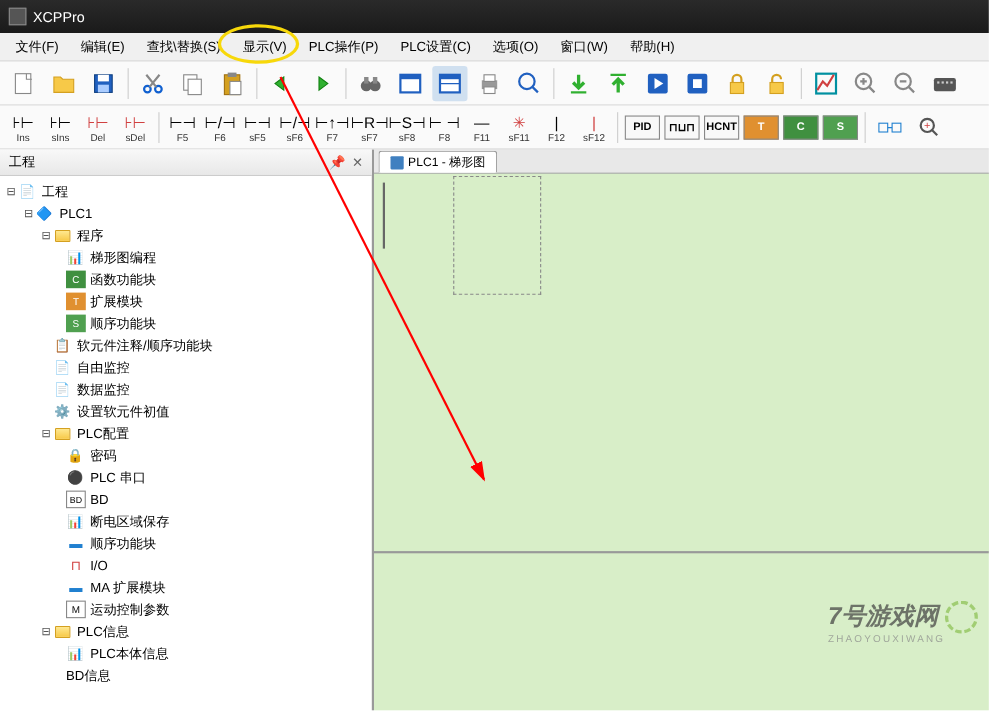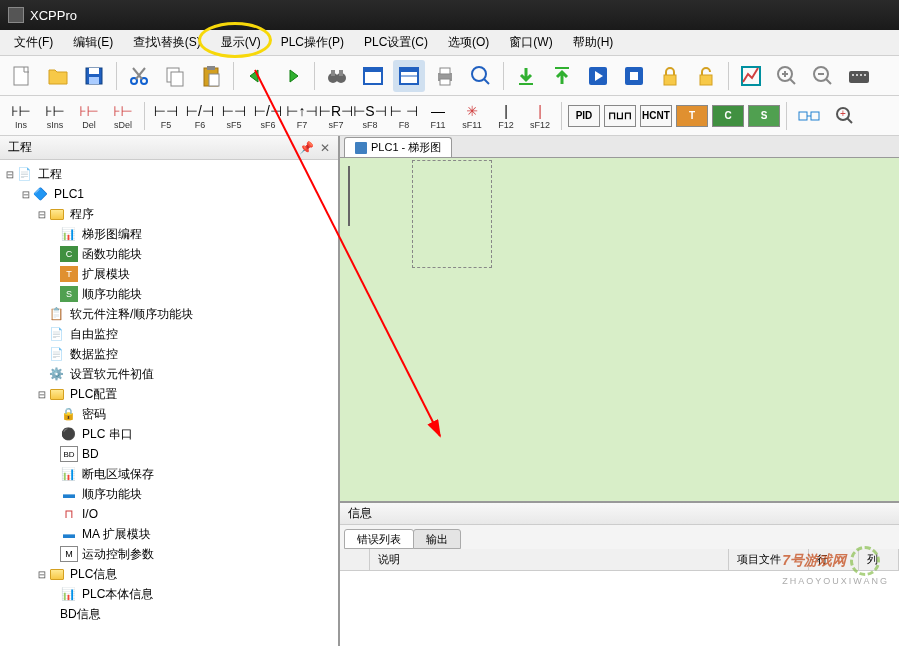--- a/index.html
+++ b/index.html
@@ -441,24 +441,6 @@
         <div class="ladder-rung"></div>
         <div class="ladder-cursor"></div>
       </div>
-      <div class="info-panel" style="position:absolute;bottom:0;left:0;right:0">
-        <div class="info-header">
-            <span>信息</span>
-          </div>
-        <div class="info-tabs">
-          <div class="info-tab">错误列表</div>
-          <div class="info-tab inactive">输出</div>
-        </div>
-        <div class="info-grid">
-          <div class="info-grid-header">
-            <div class="info-col" style="width:30px"></div>
-            <div class="info-col" style="flex:1">说明</div>
-            <div class="info-col" style="width:80px">项目文件</div>
-            <div class="info-col" style="width:50px">行</div>
-            <div class="info-col" style="width:40px">列</div>
-          </div>
-        </div>
-      </div>
     </div>
   </div>
 </div>

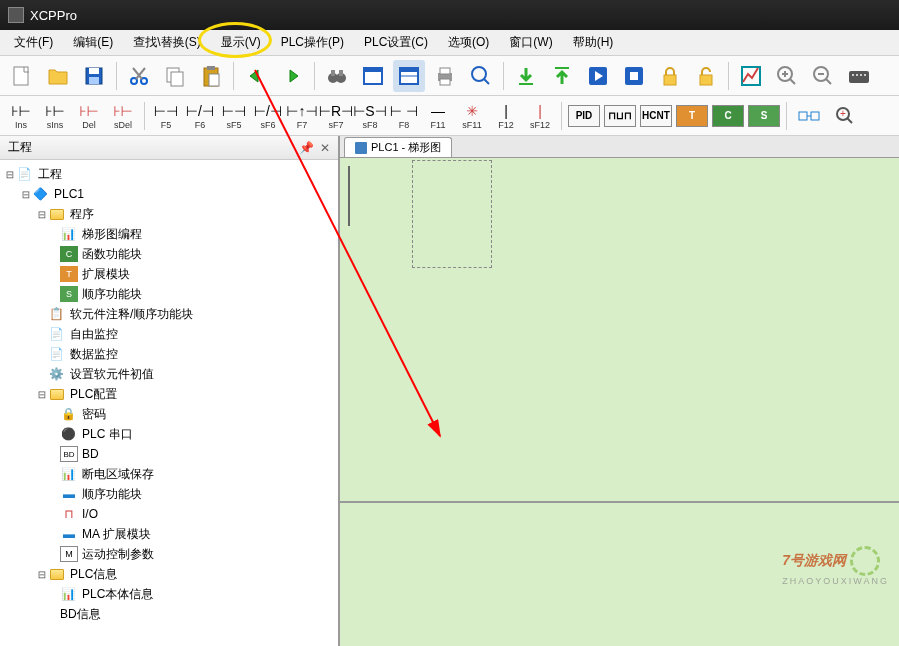--- a/index.html
+++ b/index.html
@@ -456,7 +456,7 @@
 </svg>
 
 <div class="watermark">
-  <div style="font-size:14px;font-weight:bold;color:#c2410c;font-style:italic">
+  <div style="font-size:22px;font-weight:bold;color:#404040;font-style:italic">
     <span>7号游戏网</span>
     <span style="display:inline-block;width:30px;height:30px;border:3px dashed #8ac050;border-radius:50%;vertical-align:middle"></span>
   </div>

